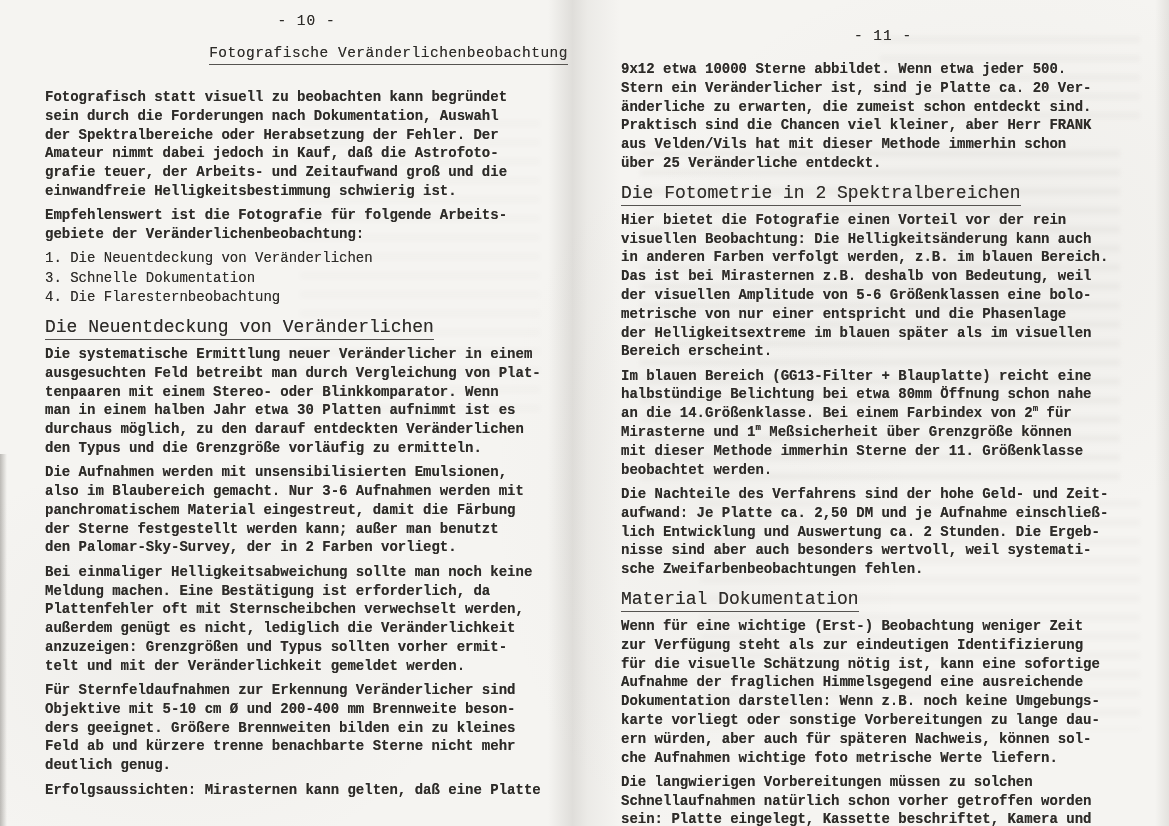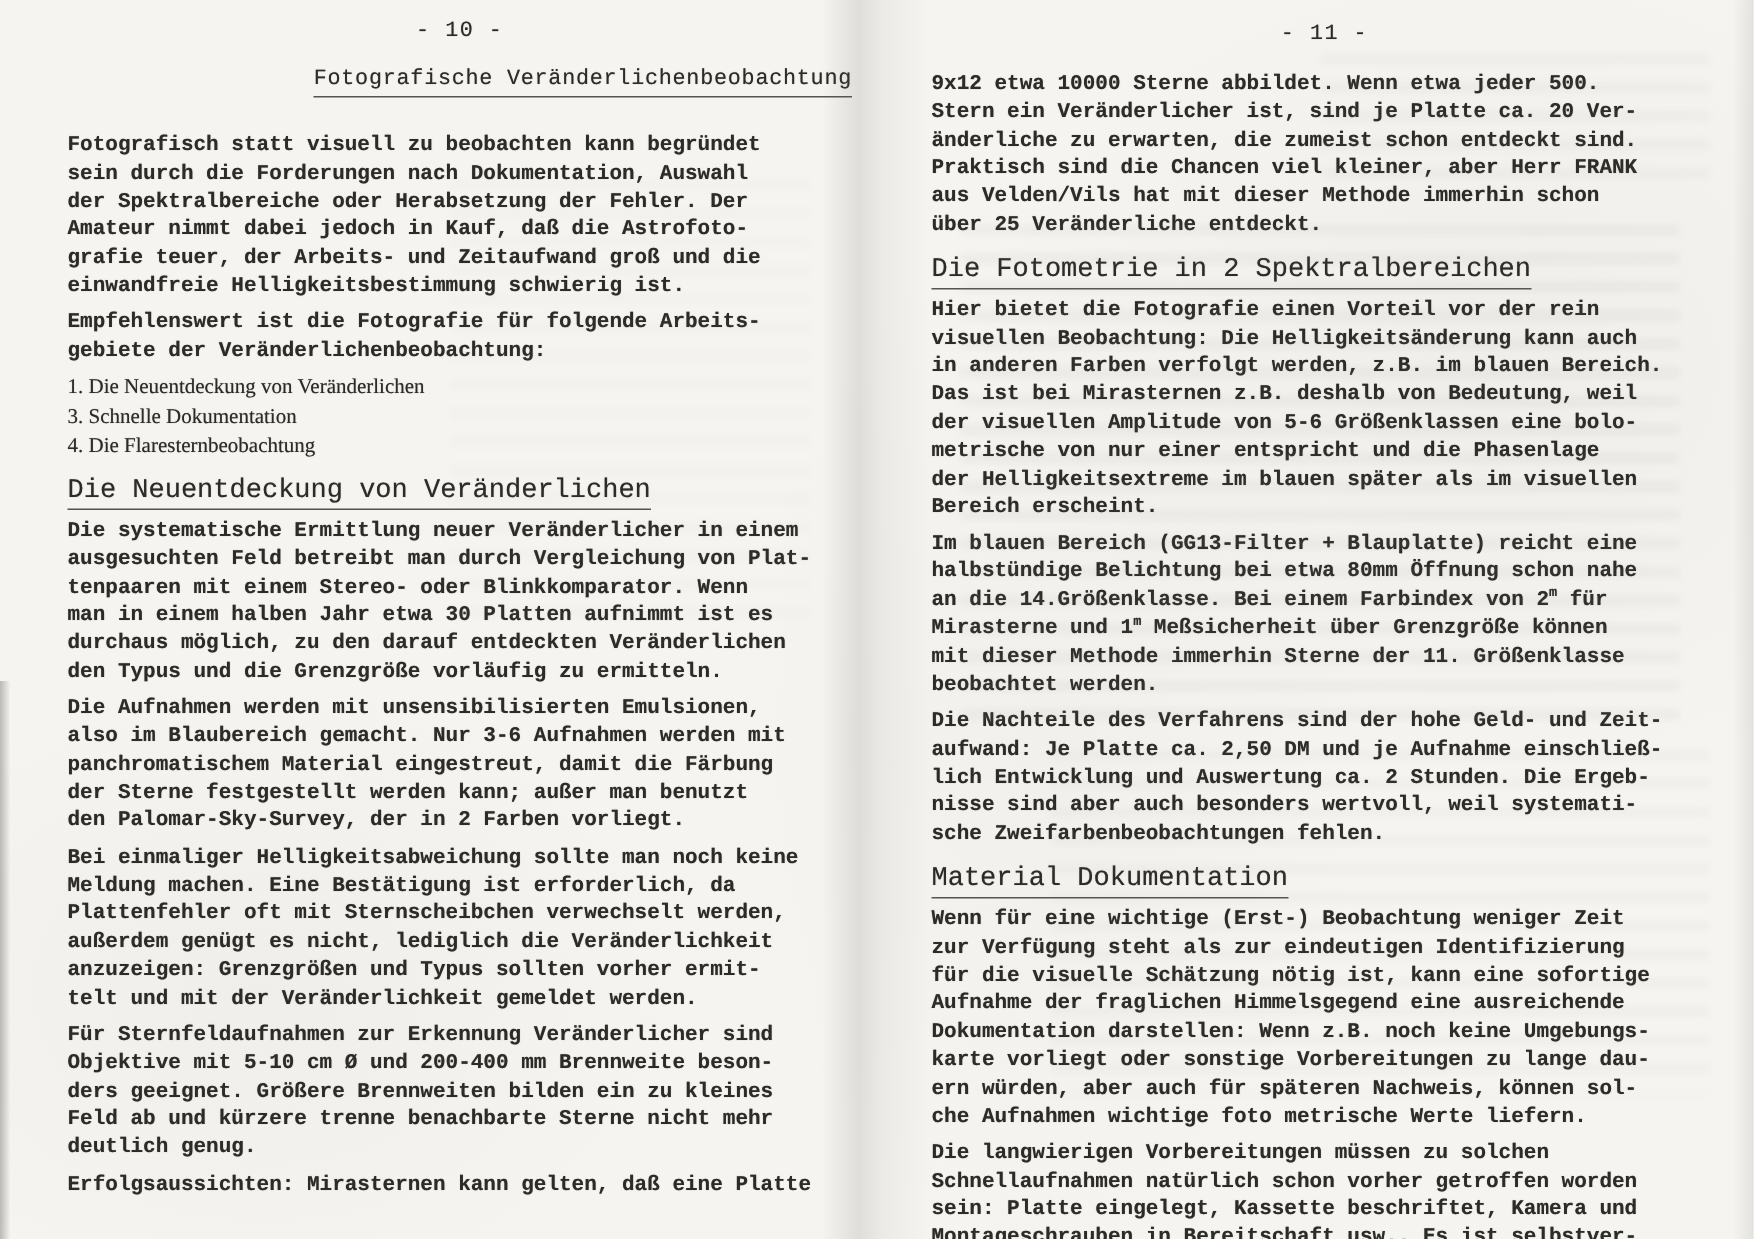--- a/index.html
+++ b/index.html
@@ -24,7 +24,7 @@
     box-sizing:border-box;
   }
   .page-left{left:11px;width:585px;padding:12px 28px 0 34px;}
-  .page-right{left:585px;width:584px;padding:14px 24px 0 36px;}
+  .page-right{left:585px;width:584px;padding:27px 24px 0 36px;}
 
   .pagenum{
     text-align:center;font-size:14.5px;line-height:19px;

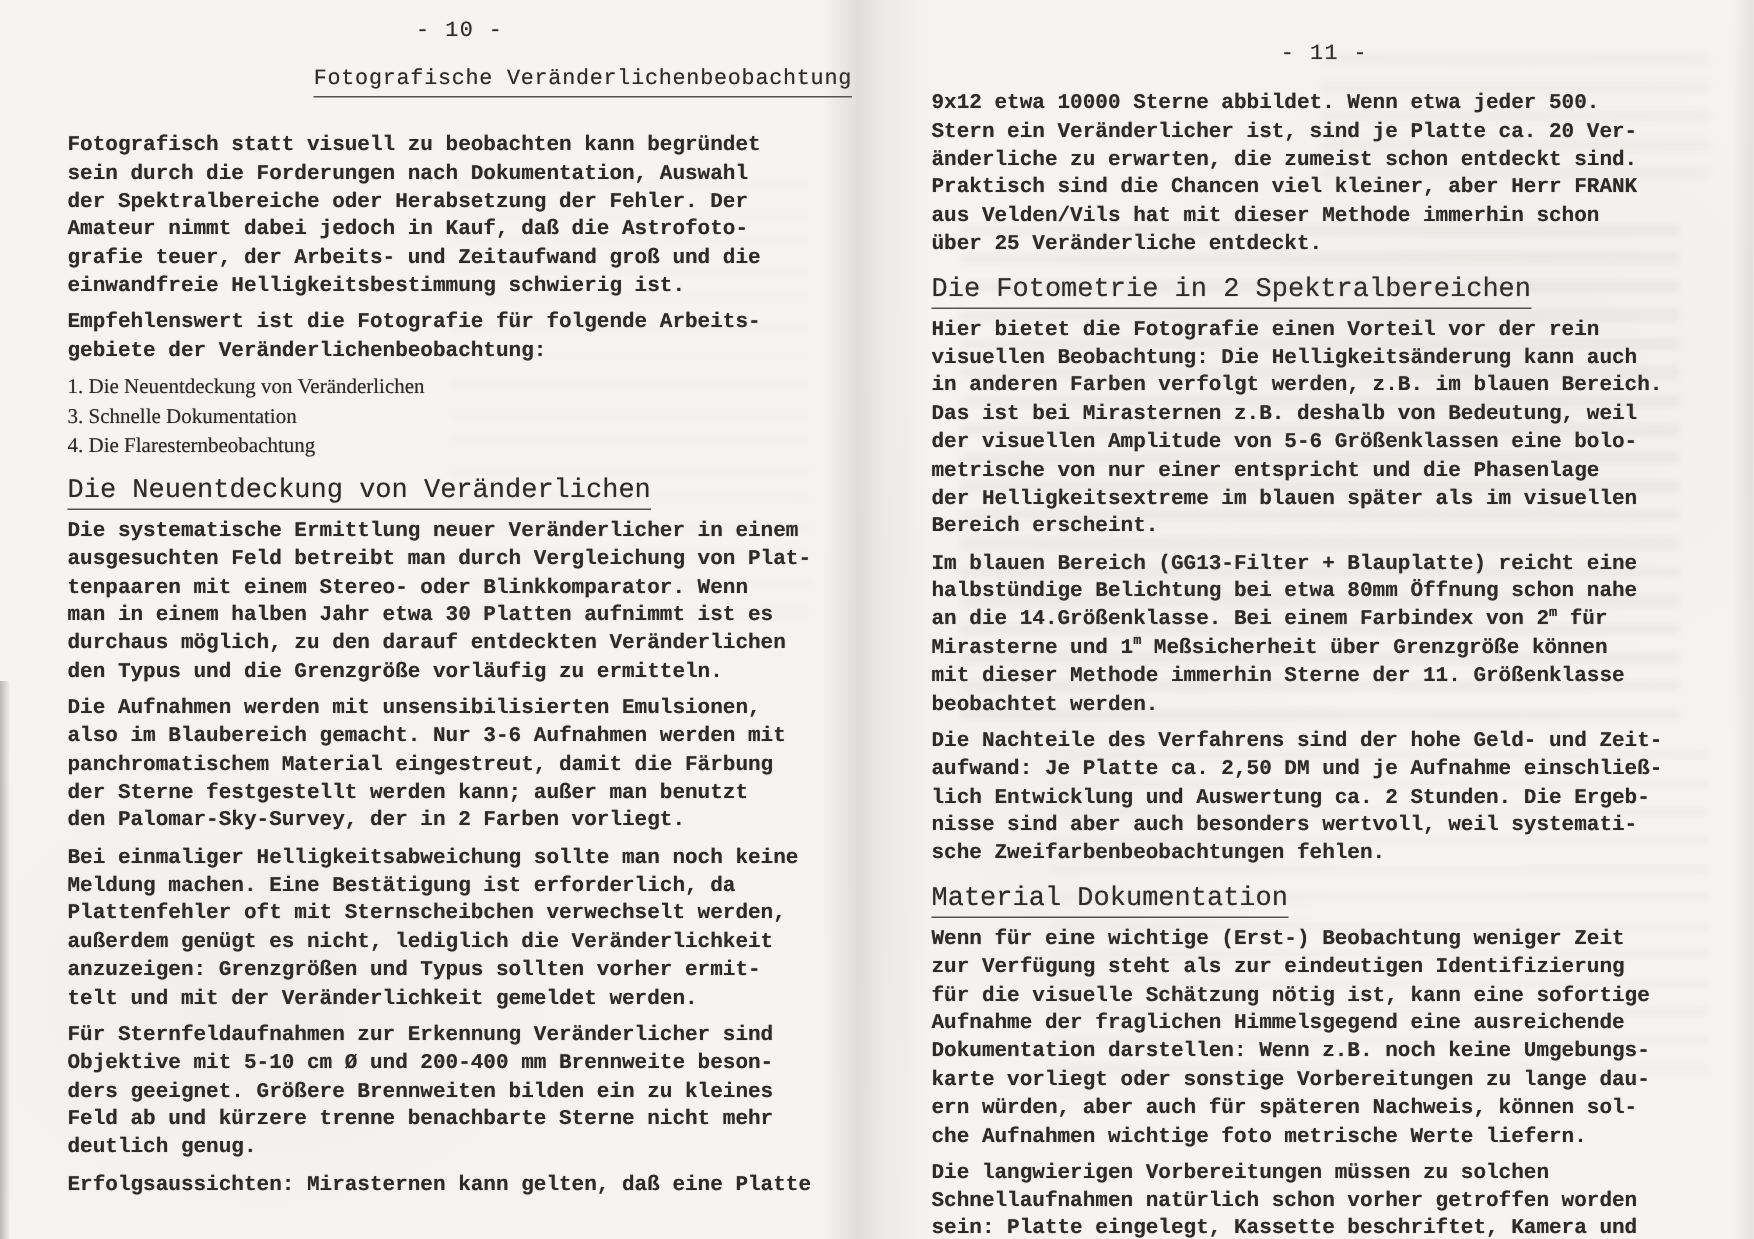--- a/index.html
+++ b/index.html
@@ -48,7 +48,7 @@
     white-space:pre-wrap;
     font-weight:bold;
   }
-  .list{margin:2px 0 7px 0;font-family:Liberation Serif, serif;}
+  .list{margin:2px 0 7px 0;}
   .list .item{font-size:14px;line-height:19.2px;white-space:pre;}
   sup.mag{font-size:9px;vertical-align:super;line-height:0;}
 

